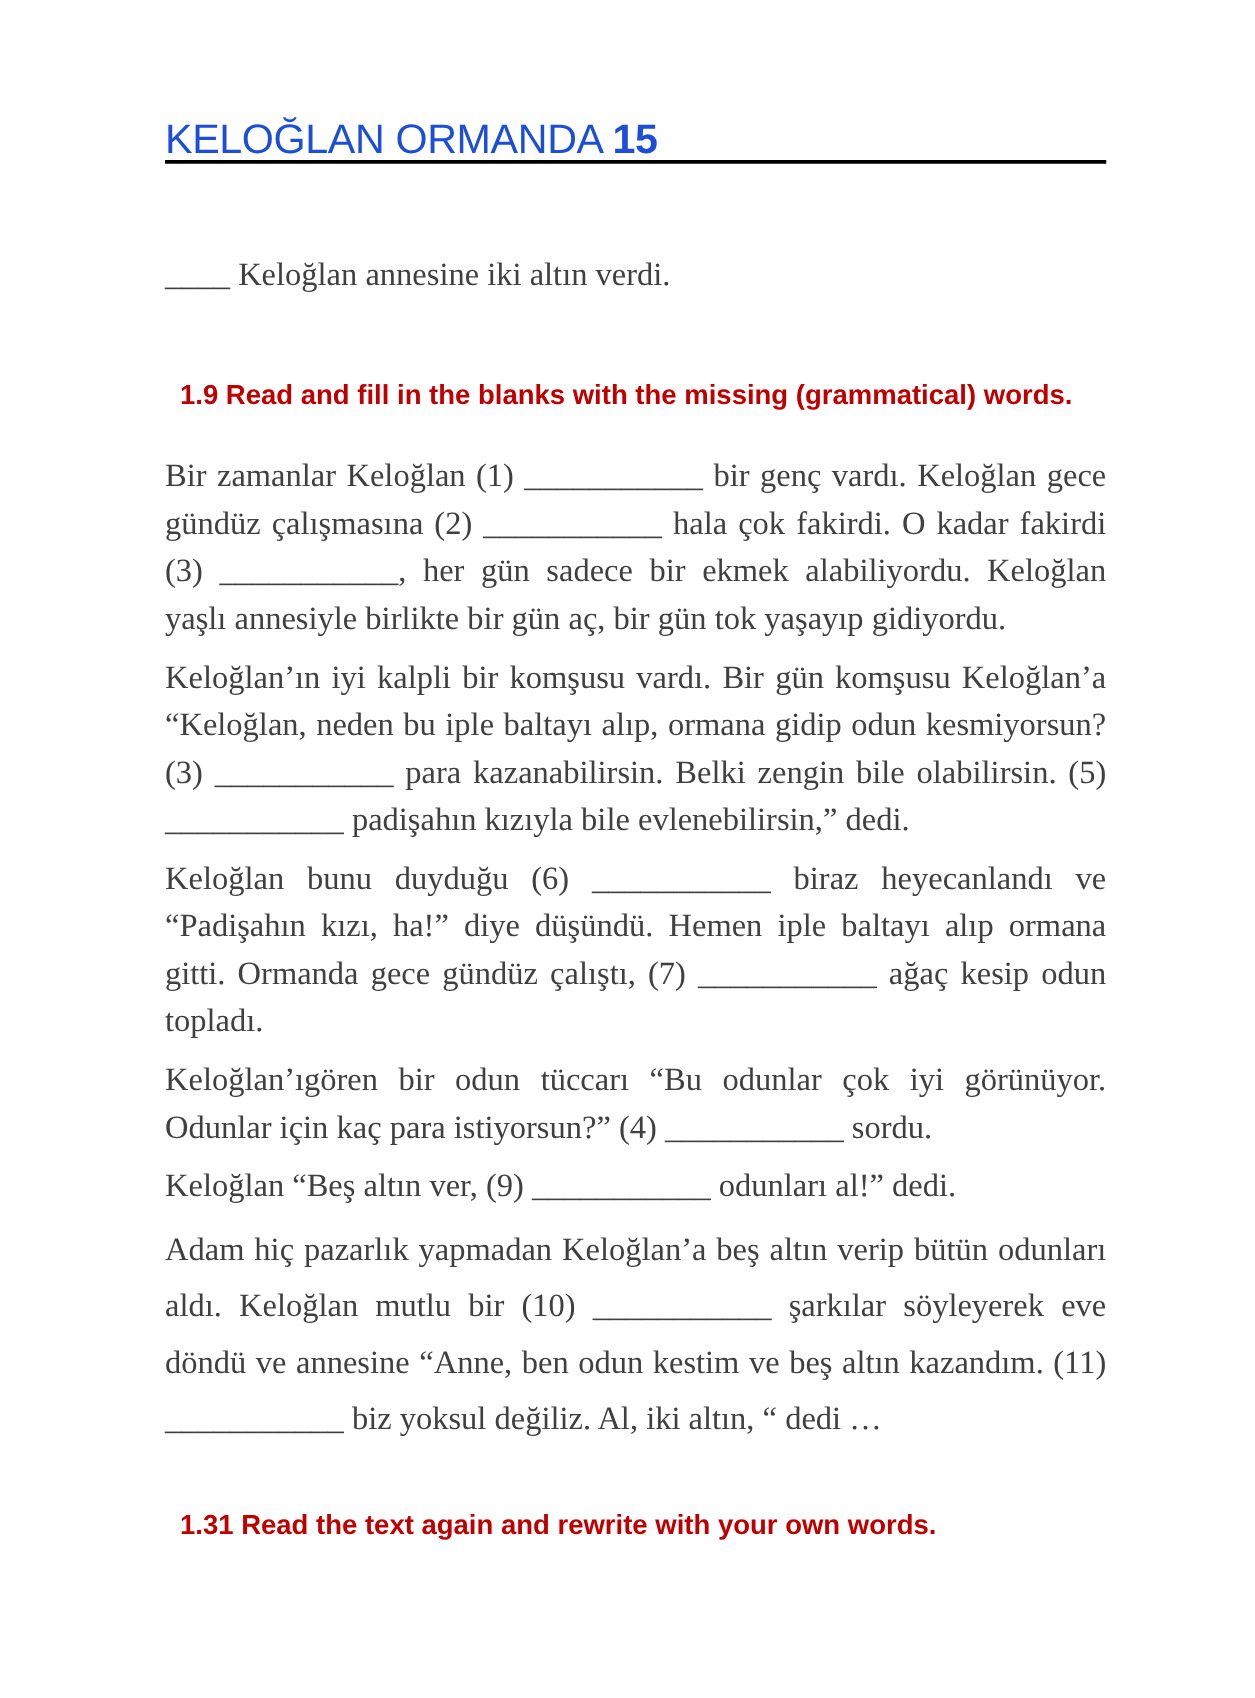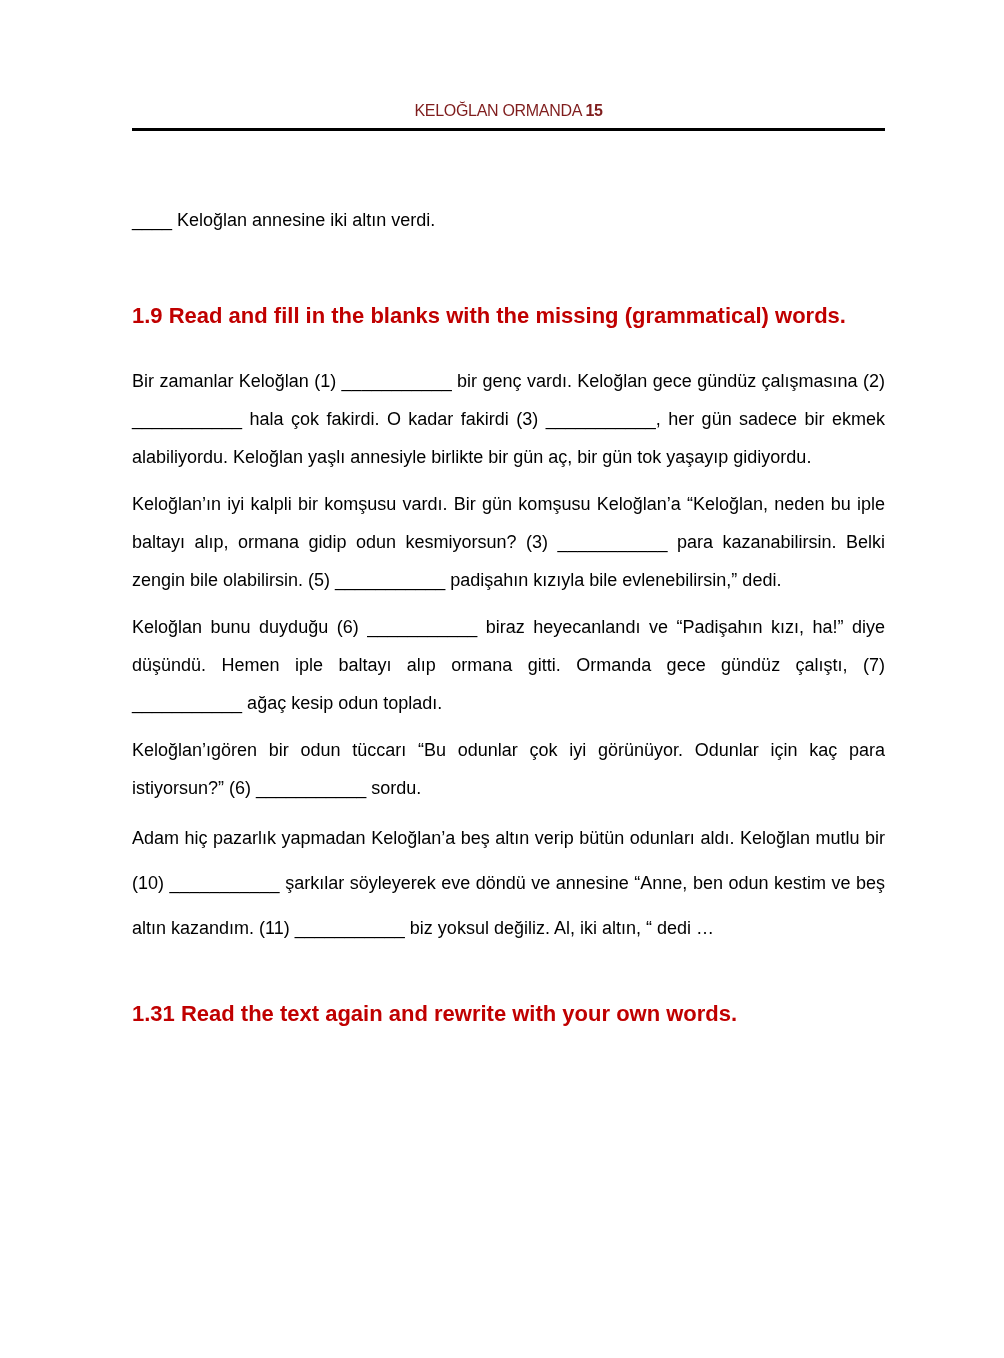--- a/index.html
+++ b/index.html
@@ -23,11 +23,11 @@
   }
   .header-text {
     font-family: "Liberation Sans", sans-serif;
-    font-size: 16px;
+    font-size: 33px;
     line-height: 28px;
-    text-align: center;
+    text-align: left;
     letter-spacing: -0.3px;
-    color: #7f1d1d;
+    color: #1d4ed8;
   }
   .header-text .pagenum {
     font-weight: 700;

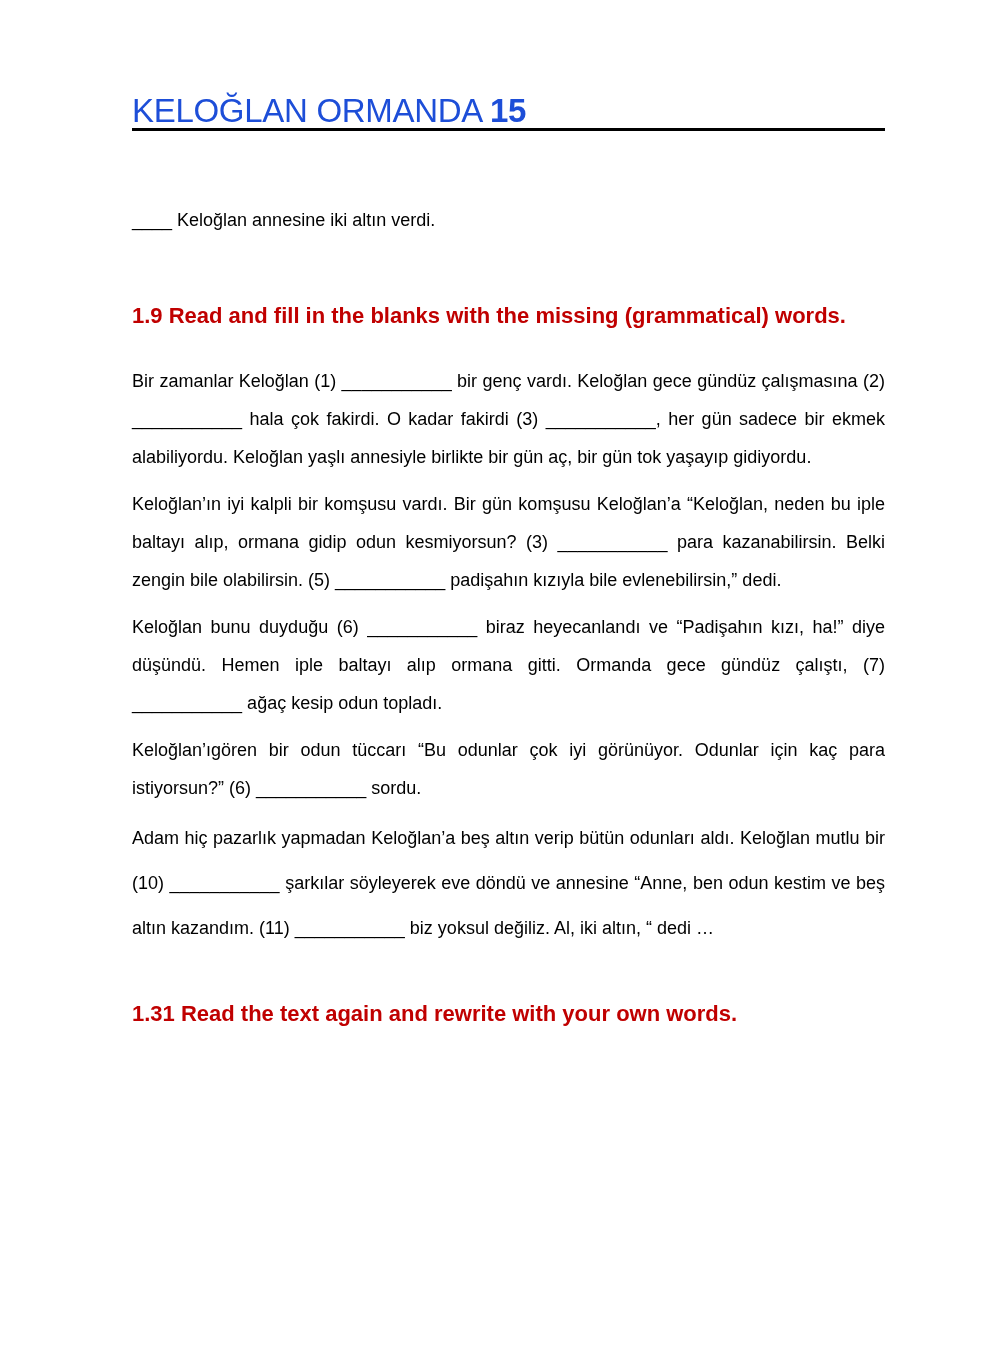--- a/index.html
+++ b/index.html
@@ -39,10 +39,10 @@
   }
   
   .serif {
-    font-family: Liberation Sans, sans-serif;
-    font-size: 18px;
+    font-family: Liberation Serif, serif;
+    font-size: 26px;
     line-height: 38px;
-    color: #000000;
+    color: #404040;
   }
   .intro-line {
     margin: 70px 0 0 0;

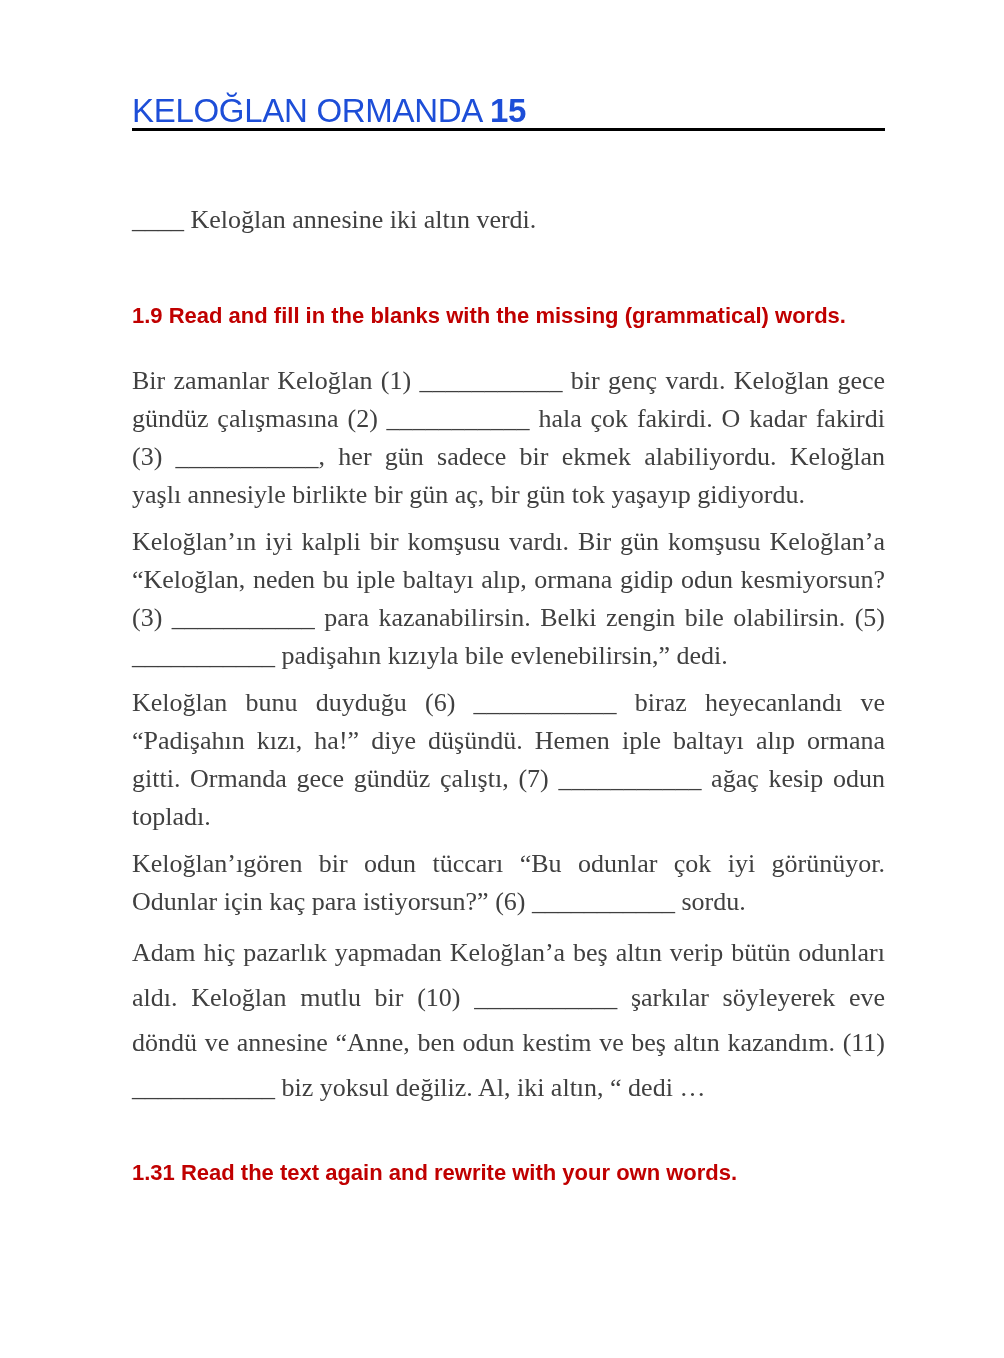--- a/index.html
+++ b/index.html
@@ -53,7 +53,7 @@
     font-size: 22px;
     line-height: 26px;
     color: #c00000;
-    margin: 64px 0 0 0;
+    margin: 64px 0 0 12px;
   }
   .story p {
     margin: 0 0 9px 0;

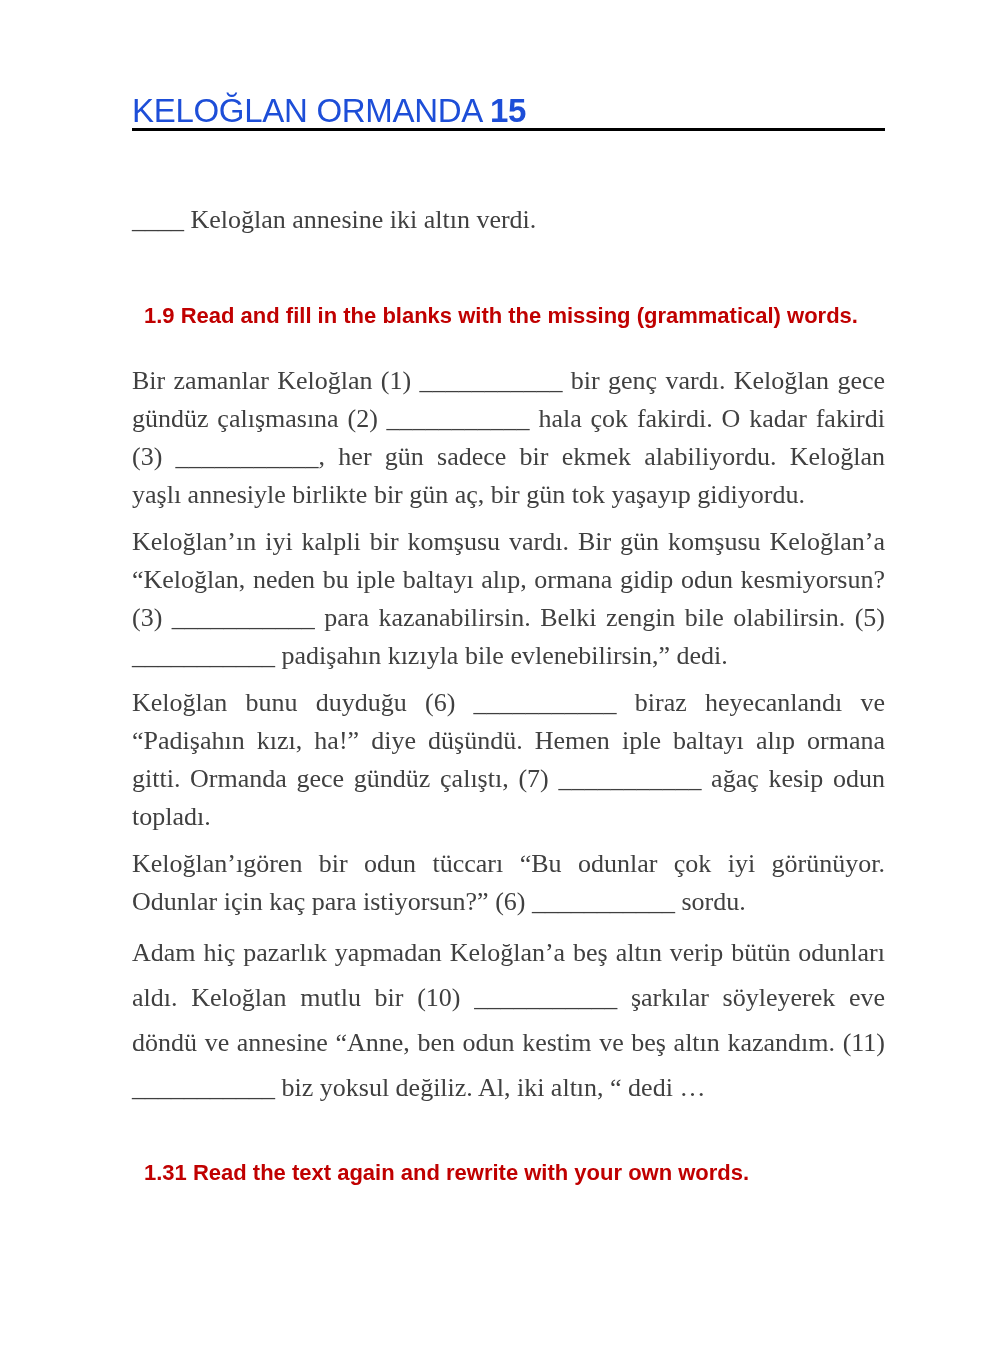--- a/index.html
+++ b/index.html
@@ -90,7 +90,7 @@
     <p>Bir zamanlar Keloğlan (1) ___________ bir genç vardı. Keloğlan gece gündüz çalışmasına (2) ___________ hala çok fakirdi. O kadar fakirdi (3) ___________, her gün sadece bir ekmek alabiliyordu. Keloğlan yaşlı annesiyle birlikte bir gün aç, bir gün tok yaşayıp gidiyordu.</p>
     <p>Keloğlan’ın iyi kalpli bir komşusu vardı. Bir gün komşusu Keloğlan’a “Keloğlan, neden bu iple baltayı alıp, ormana gidip odun kesmiyorsun? (3) ___________ para kazanabilirsin. Belki zengin bile olabilirsin. (5) ___________ padişahın kızıyla bile evlenebilirsin,” dedi.</p>
     <p>Keloğlan bunu duyduğu (6) ___________ biraz heyecanlandı ve “Padişahın kızı, ha!” diye düşündü. Hemen iple baltayı alıp ormana gitti. Ormanda gece gündüz çalıştı, (7) ___________ ağaç kesip odun topladı.</p>
-    <p>Keloğlan’ıgören bir odun tüccarı “Bu odunlar çok iyi görünüyor. Odunlar için kaç para istiyorsun?” (6) ___________ sordu.</p>
+    <p>Keloğlan’ıgören bir odun tüccarı “Bu odunlar çok iyi görünüyor. Odunlar için kaç para istiyorsun?” (4) ___________ sordu.</p>
     <p class="wide-leading">Adam hiç pazarlık yapmadan Keloğlan’a beş altın verip bütün odunları aldı. Keloğlan mutlu bir (10) ___________ şarkılar söyleyerek eve döndü ve annesine “Anne, ben odun kestim ve beş altın kazandım. (11) ___________ biz yoksul değiliz. Al, iki altın, “ dedi …</p>
   </div>
 

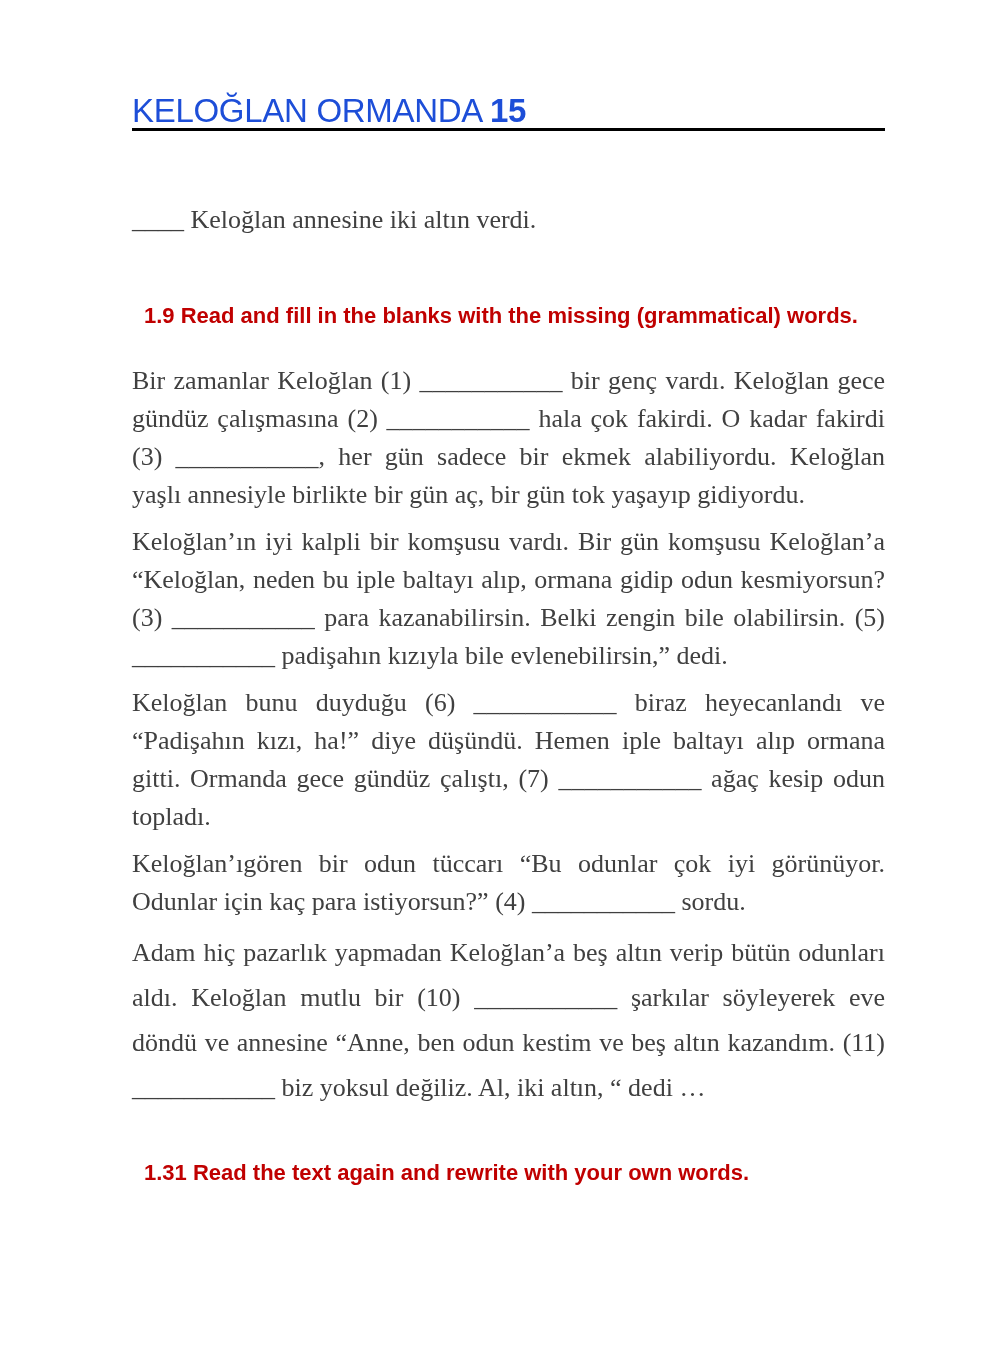--- a/index.html
+++ b/index.html
@@ -91,6 +91,7 @@
     <p>Keloğlan’ın iyi kalpli bir komşusu vardı. Bir gün komşusu Keloğlan’a “Keloğlan, neden bu iple baltayı alıp, ormana gidip odun kesmiyorsun? (3) ___________ para kazanabilirsin. Belki zengin bile olabilirsin. (5) ___________ padişahın kızıyla bile evlenebilirsin,” dedi.</p>
     <p>Keloğlan bunu duyduğu (6) ___________ biraz heyecanlandı ve “Padişahın kızı, ha!” diye düşündü. Hemen iple baltayı alıp ormana gitti. Ormanda gece gündüz çalıştı, (7) ___________ ağaç kesip odun topladı.</p>
     <p>Keloğlan’ıgören bir odun tüccarı “Bu odunlar çok iyi görünüyor. Odunlar için kaç para istiyorsun?” (4) ___________ sordu.</p>
+    <p>Keloğlan “Beş altın ver, (9) ___________ odunları al!” dedi.</p>
     <p class="wide-leading">Adam hiç pazarlık yapmadan Keloğlan’a beş altın verip bütün odunları aldı. Keloğlan mutlu bir (10) ___________ şarkılar söyleyerek eve döndü ve annesine “Anne, ben odun kestim ve beş altın kazandım. (11) ___________ biz yoksul değiliz. Al, iki altın, “ dedi …</p>
   </div>
 

